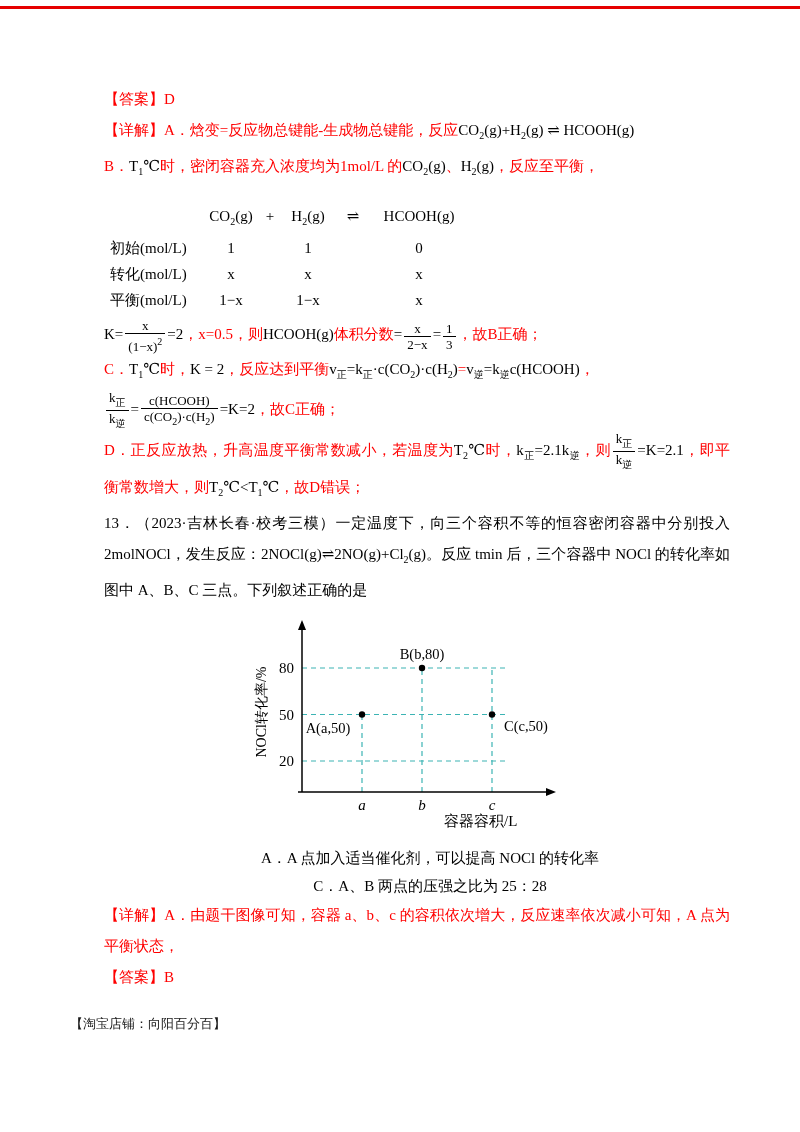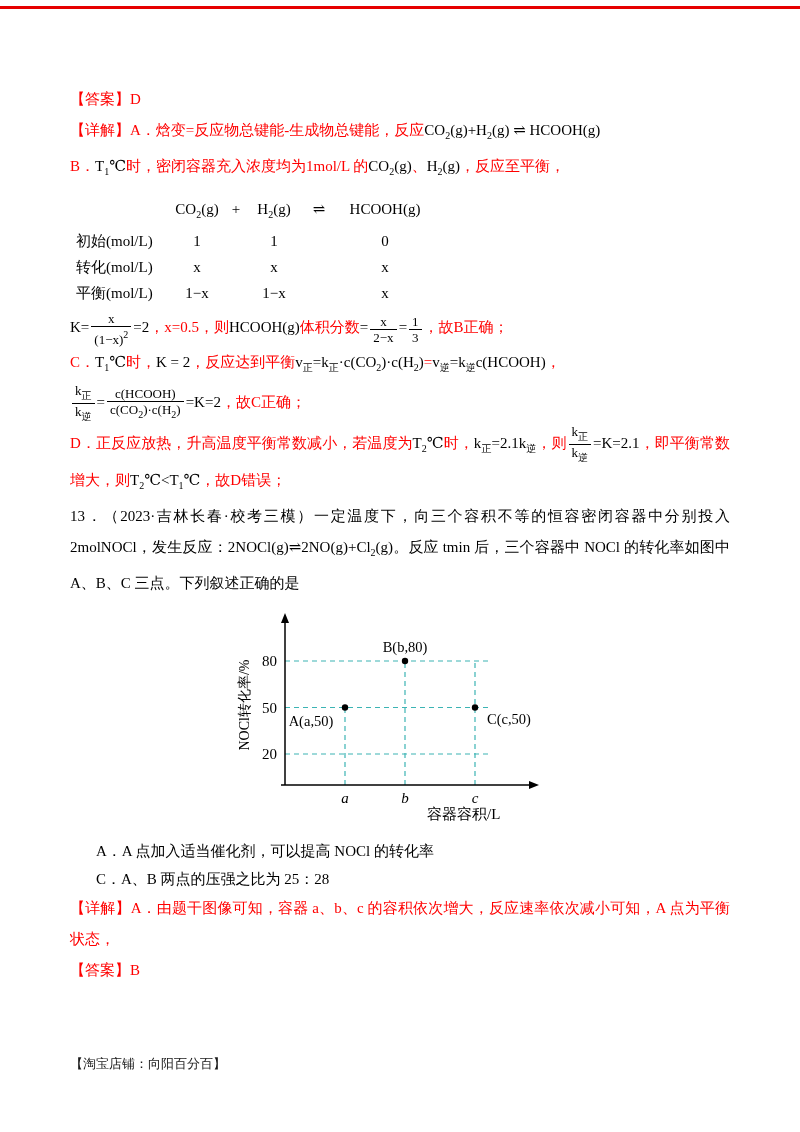--- a/index.html
+++ b/index.html
@@ -14,7 +14,7 @@
     position:absolute; top:6px; left:0; width:800px; height:3px;
     background:var(--rule-red,#e60000);
   }
-  .content { padding:84px 70px 0 70px; font-size:15px; }
+  .content { padding:84px 70px 0 104px; font-size:15px; }
   p.line { line-height:31px; text-align:justify; }
   .red { color:var(--accent-red,#ff0000); }
   .sb { font-size:10px; vertical-align:-4px; }

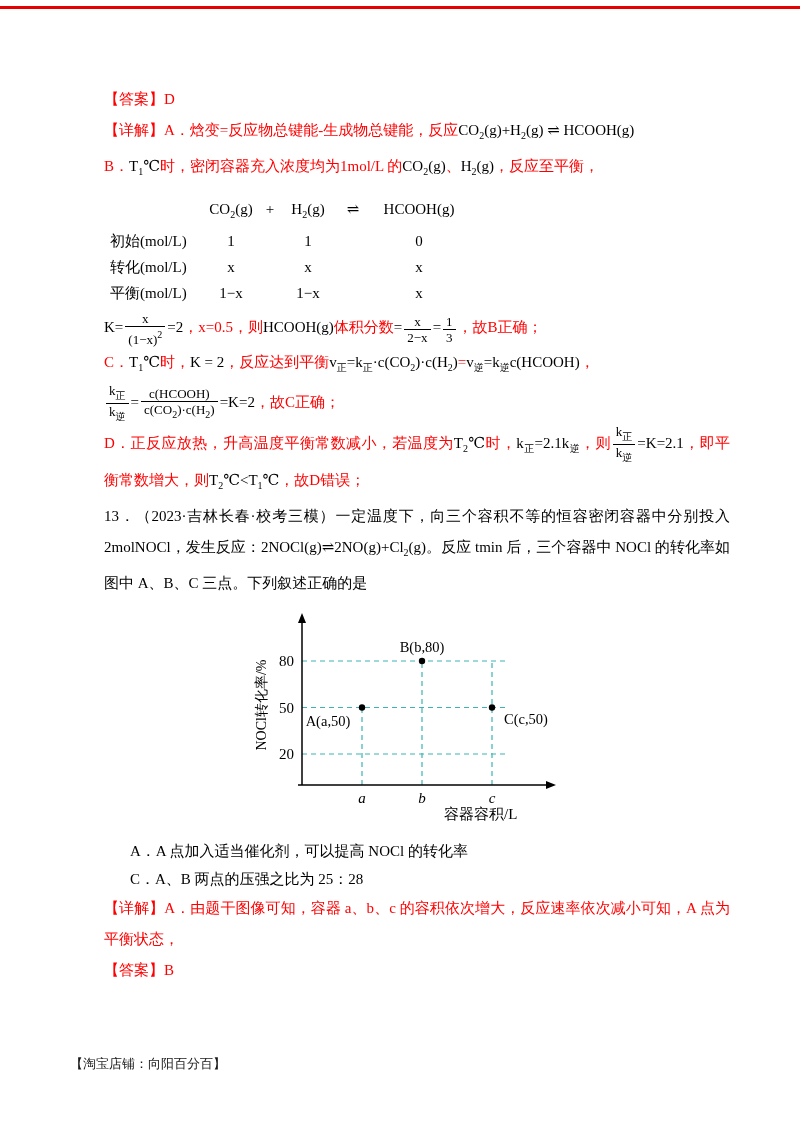--- a/index.html
+++ b/index.html
@@ -25,7 +25,7 @@
   }
   .frac .num { display:block; padding:0 3px; border-bottom:1px solid currentColor; }
   .frac .den { display:block; padding:0 3px; }
-  .ice { margin:9px 0 5px 6px; }
+  .ice { margin:16px 0 5px 6px; }
   .ice-row { display:grid; grid-template-columns:95px 52px 26px 50px 40px 92px; line-height:26px; }
   .c { text-align:center; }
   .c.lab { text-align:left; }

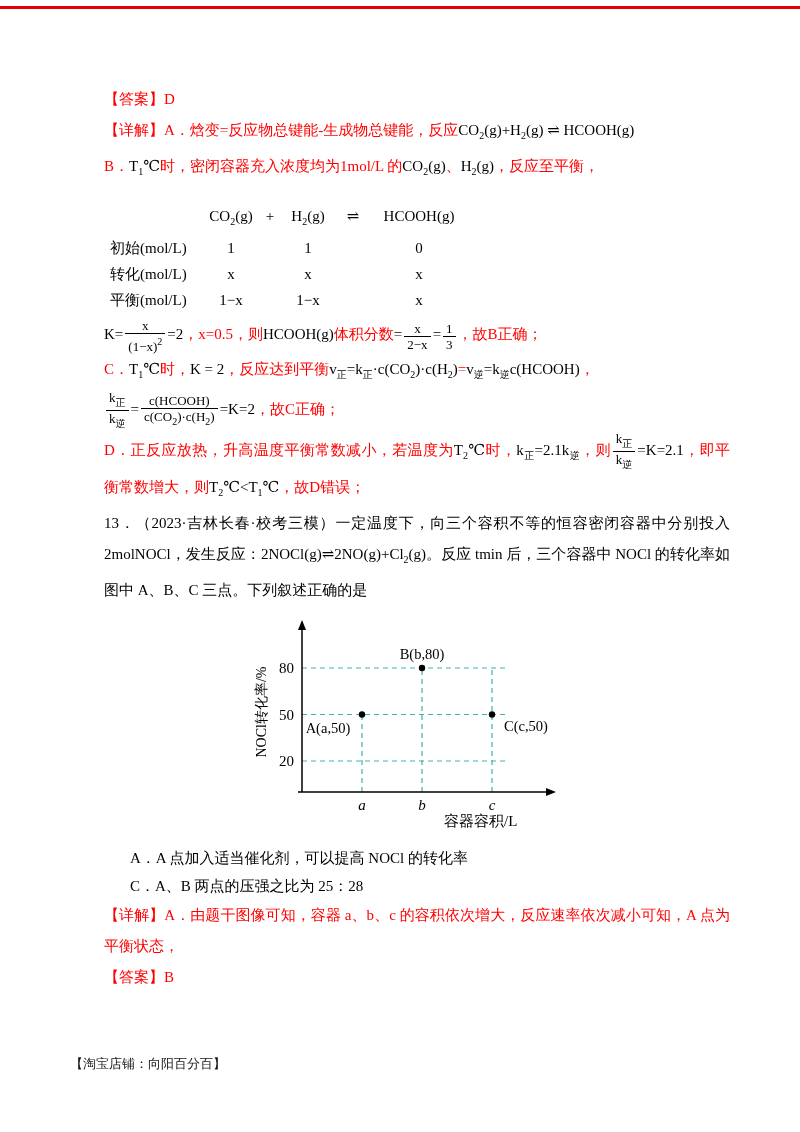--- a/index.html
+++ b/index.html
@@ -29,7 +29,7 @@
   .ice-row { display:grid; grid-template-columns:95px 52px 26px 50px 40px 92px; line-height:26px; }
   .c { text-align:center; }
   .c.lab { text-align:left; }
-  .options p { line-height:28px; margin-left:26px; text-align:left; }
+  .options p { line-height:28px; margin-left:26px; text-align:center; }
   .chart-wrap { display:flex; justify-content:center; margin:6px 0 4px 0; }
   svg { font-family:"Liberation Serif","DejaVu Serif",serif; }
   .footer { position:absolute; left:70px; top:1055px; font-size:13px; color:#1a1a1a; }

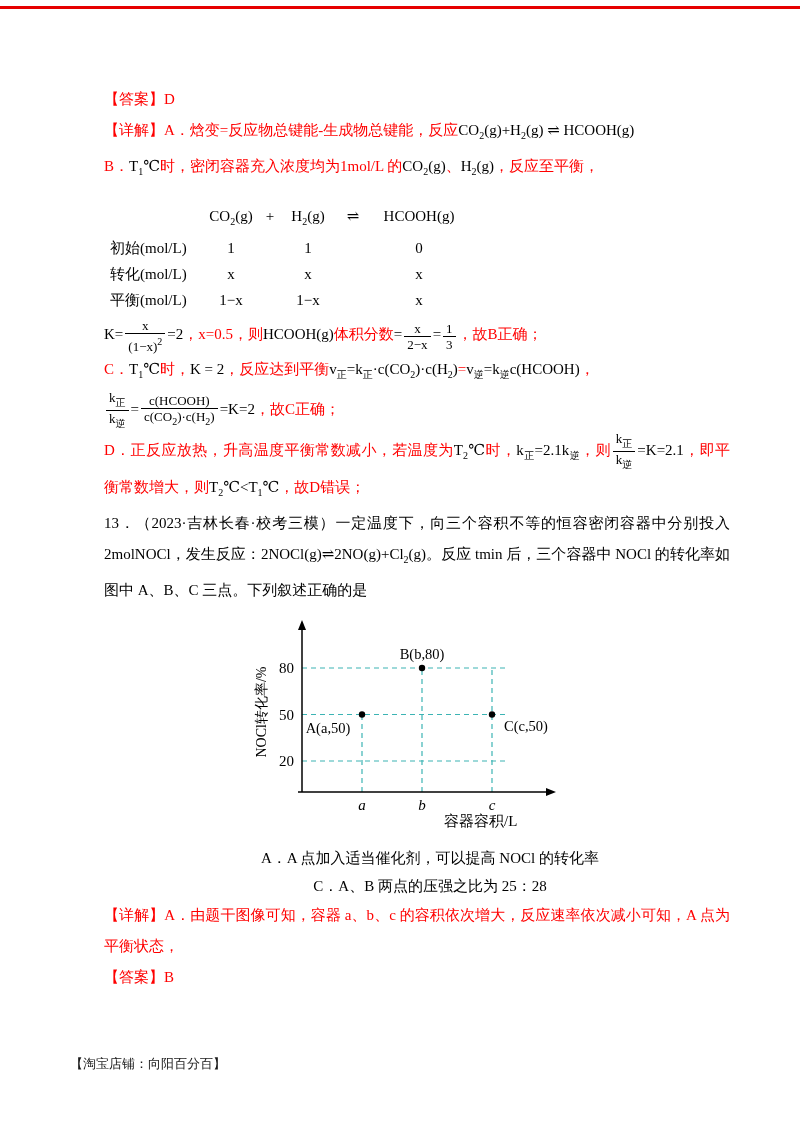--- a/index.html
+++ b/index.html
@@ -32,7 +32,7 @@
   .options p { line-height:28px; margin-left:26px; text-align:center; }
   .chart-wrap { display:flex; justify-content:center; margin:6px 0 4px 0; }
   svg { font-family:"Liberation Serif","DejaVu Serif",serif; }
-  .footer { position:absolute; left:70px; top:1055px; font-size:13px; color:#1a1a1a; }
+  .footer { position:absolute; left:70px; top:1015px; font-size:13px; color:#1a1a1a; }
 </style>
 </head>
 <body>

